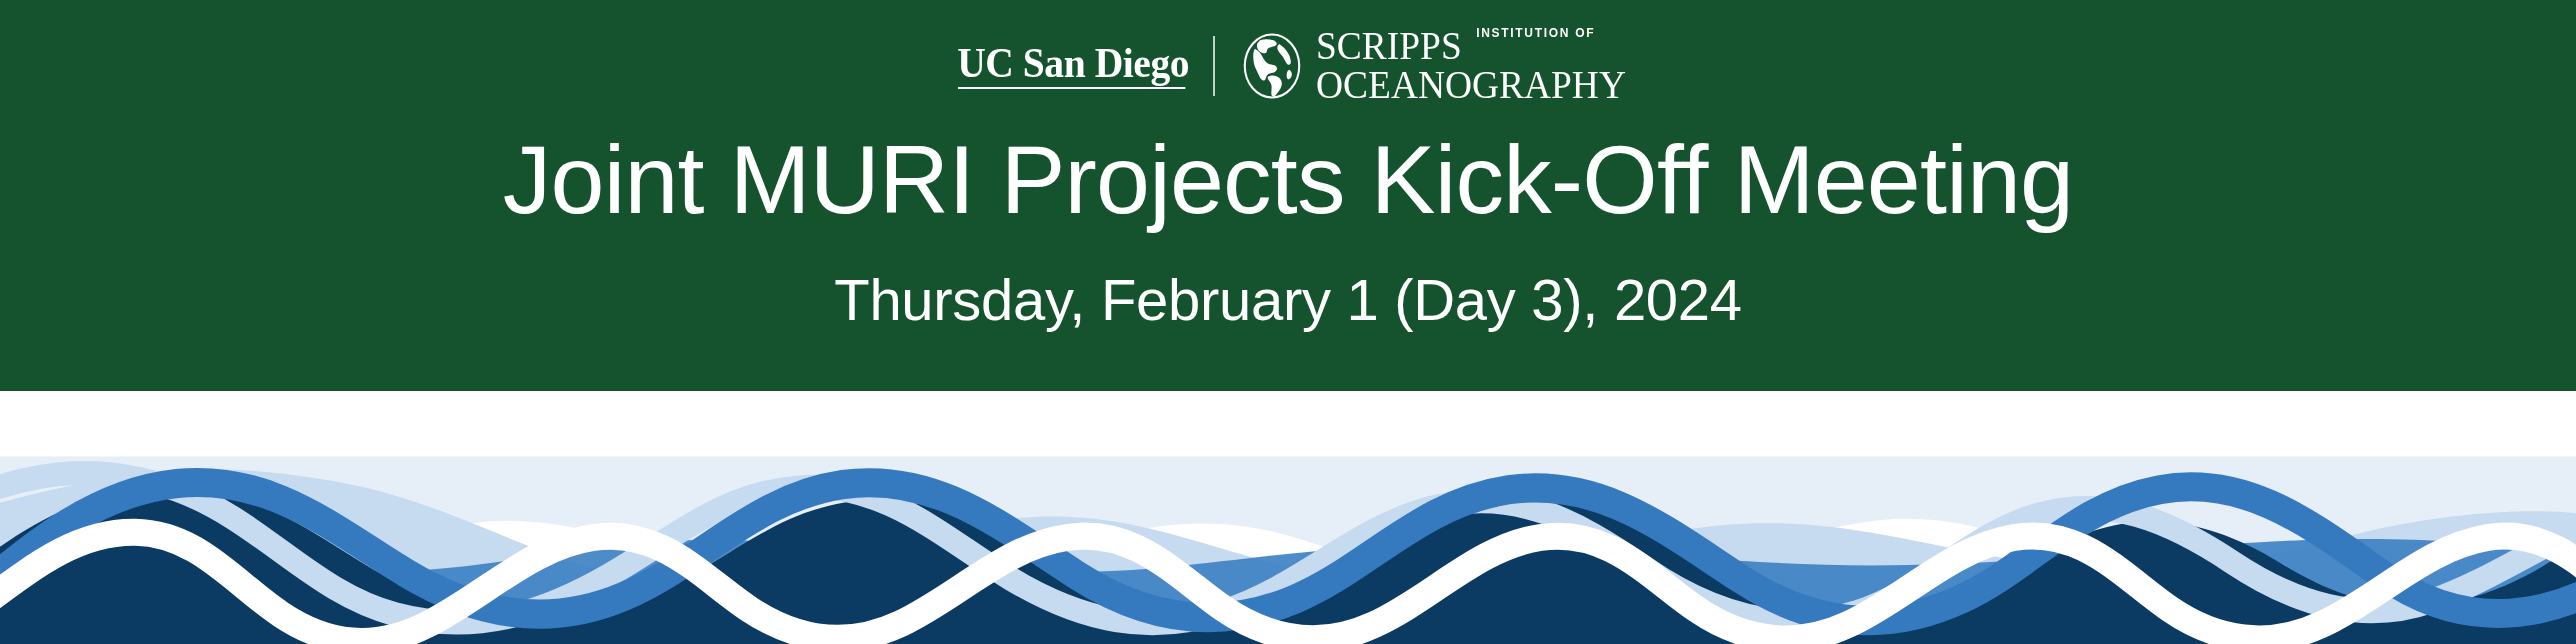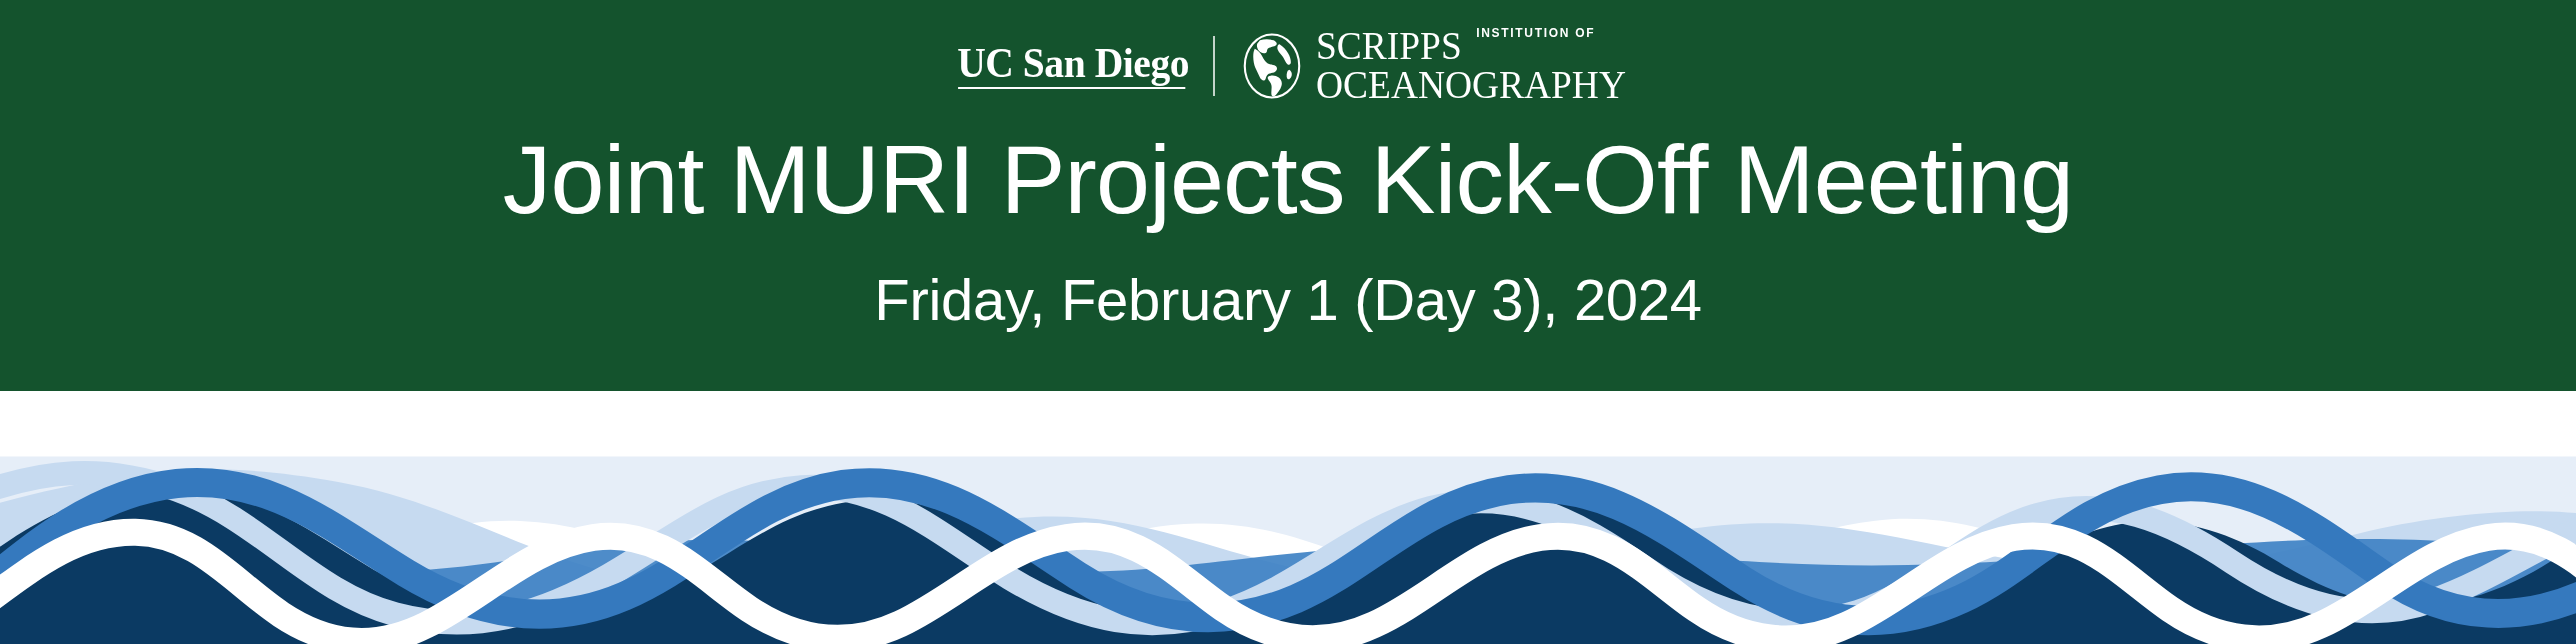--- a/index.html
+++ b/index.html
@@ -143,7 +143,7 @@
     </div>
 
     <div id="main-title">Joint MURI Projects Kick-Off Meeting</div>
-    <div id="sub-title">Friday, February 1 (Day 3), 2024</div>
+    <div id="sub-title">Thursday, February 1 (Day 3), 2024</div>
   </div>
 
   <div id="wave-graphic">

